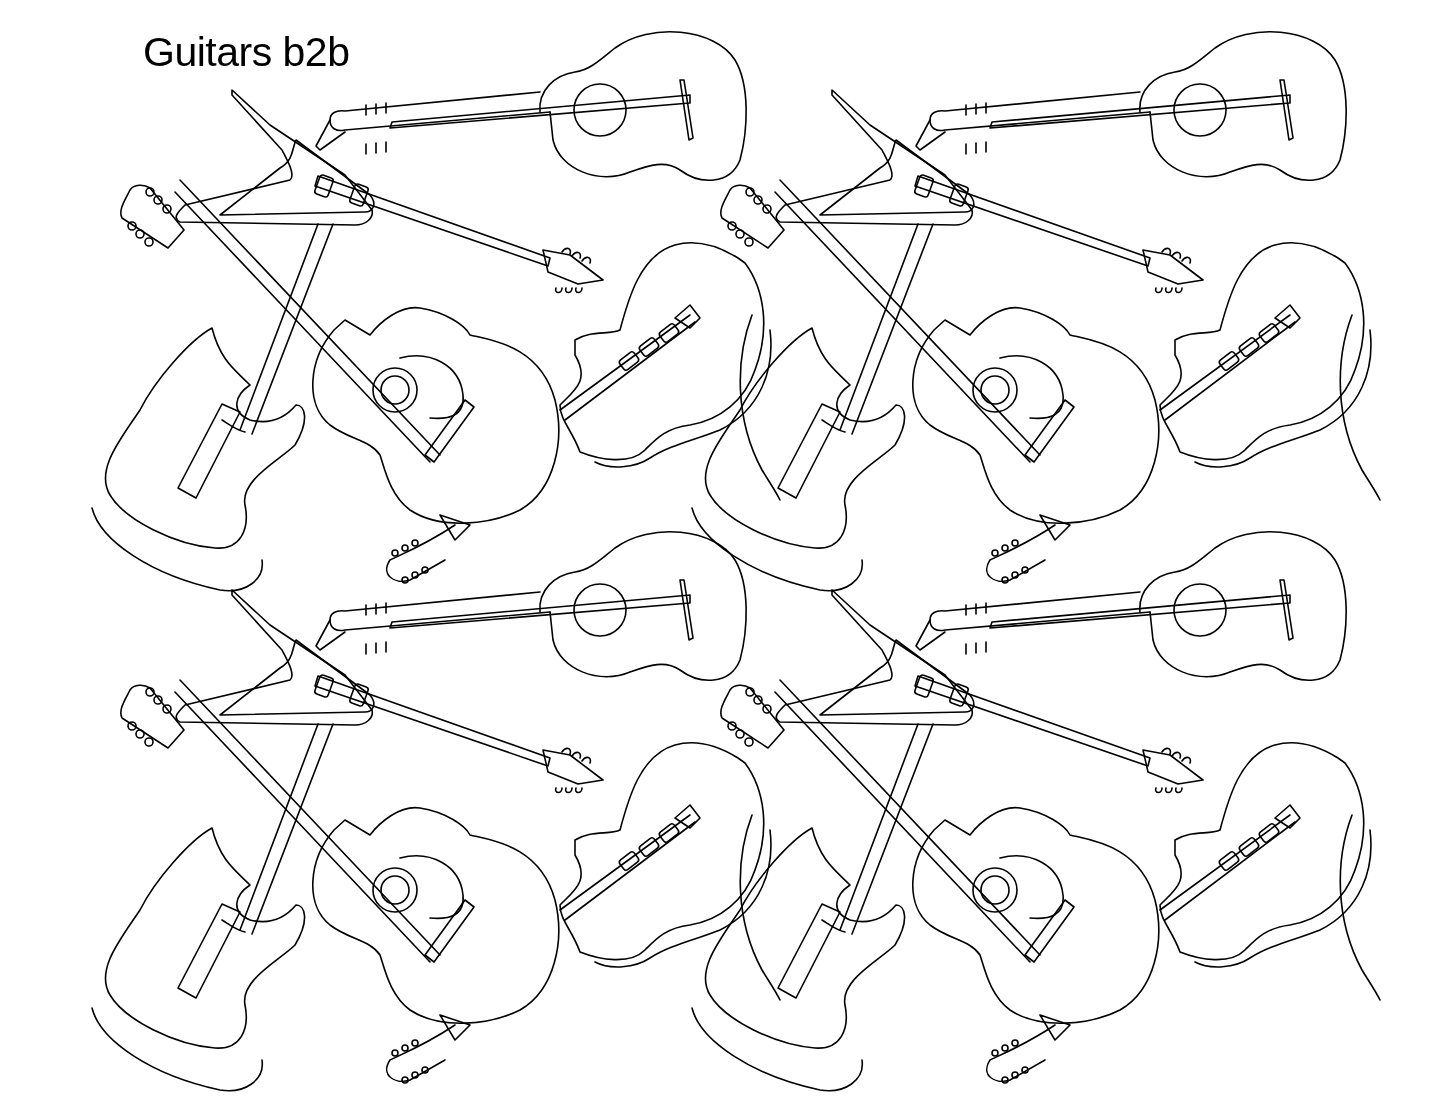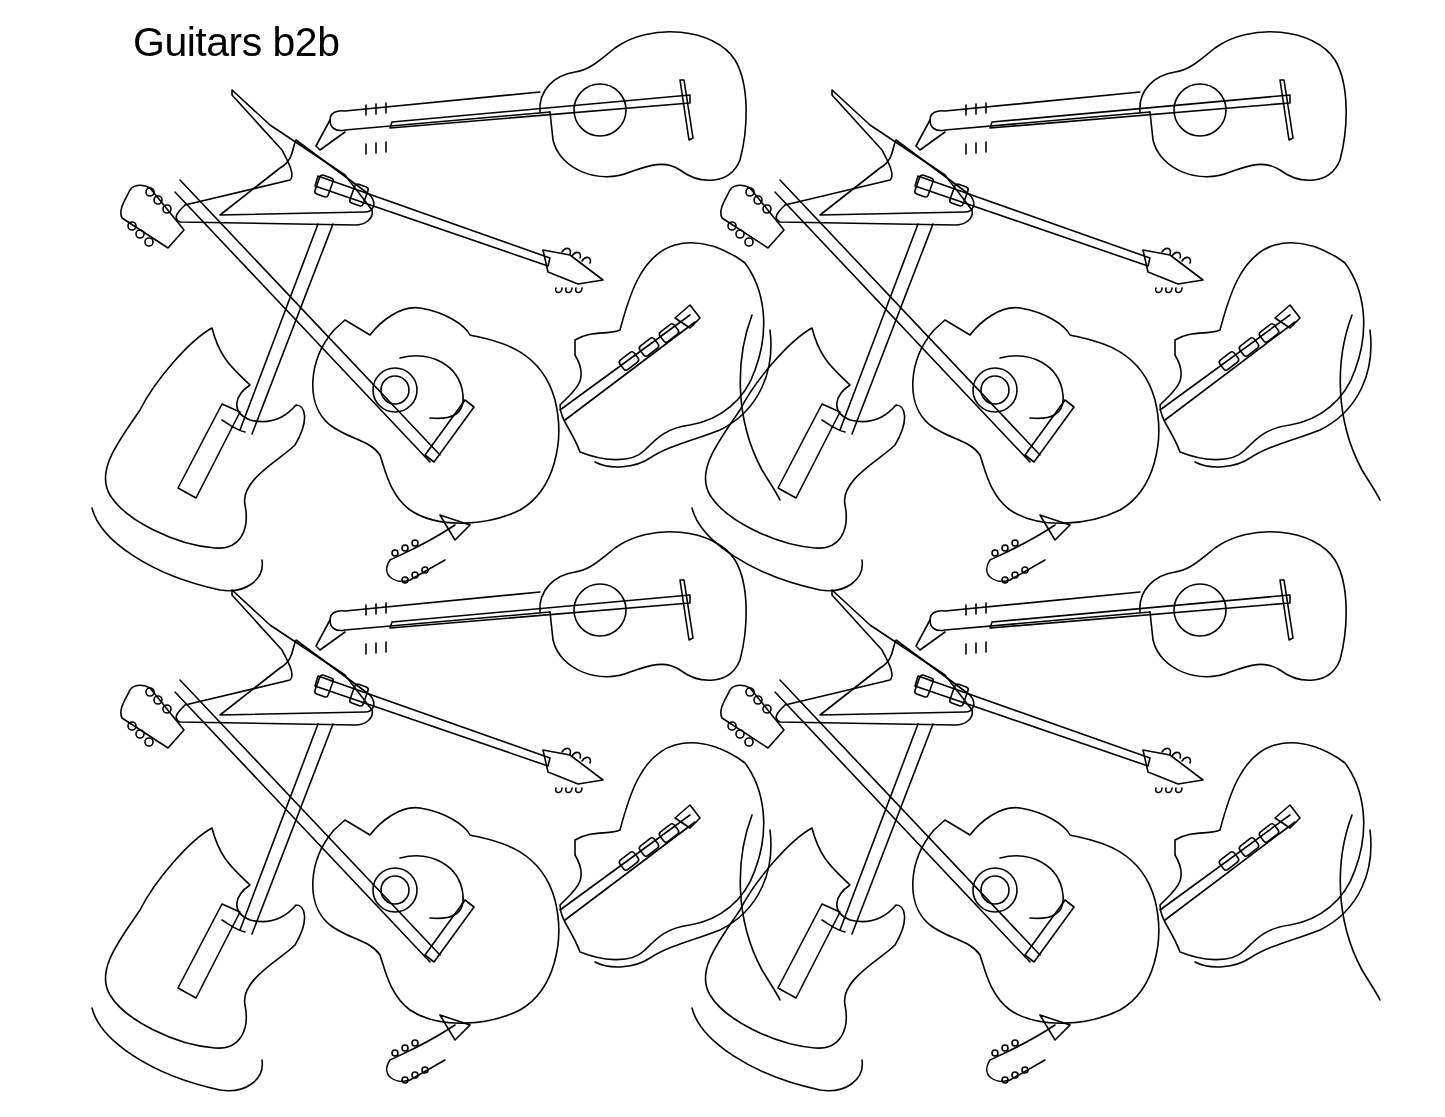--- a/index.html
+++ b/index.html
@@ -8,7 +8,7 @@
     position: absolute; left: 133px; top: 22px;
     font-family: "Liberation Sans", sans-serif;
     font-size: 41px; color: #000000; letter-spacing: -0.5px;
-    line-height: 1; margin: 0; font-weight: normal;
+    line-height: 1; margin: 10px; font-weight: normal;
   }
   svg.pattern { position: absolute; left: 0; top: 0; }
   .ln { fill: none; stroke: #000; stroke-width: 1.6; stroke-linejoin: round; stroke-linecap: round; }

